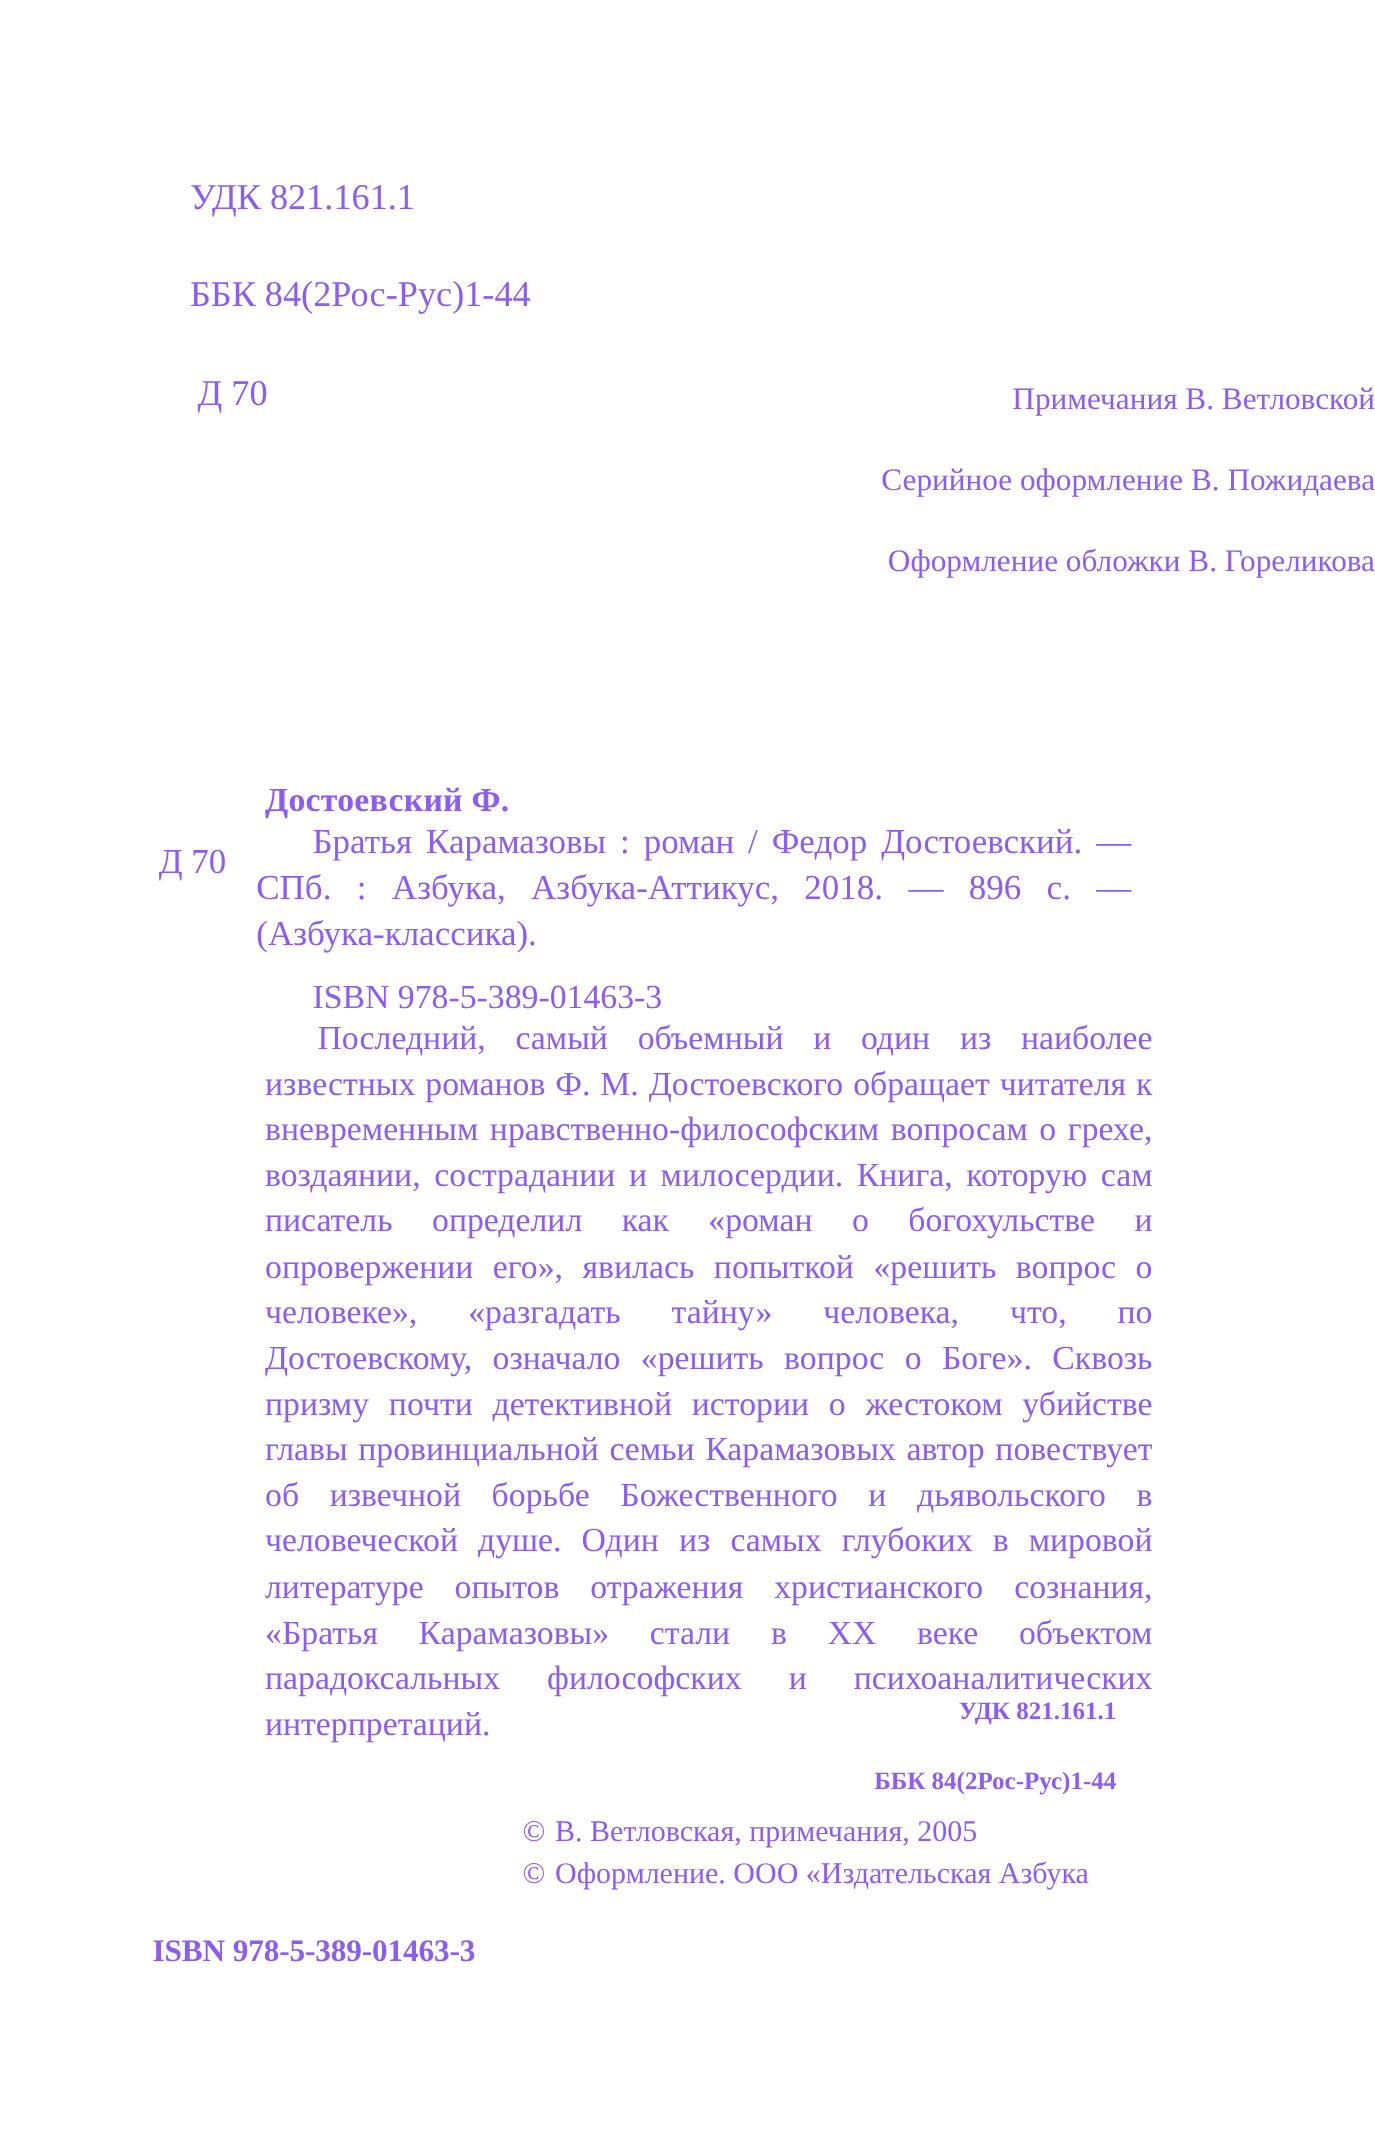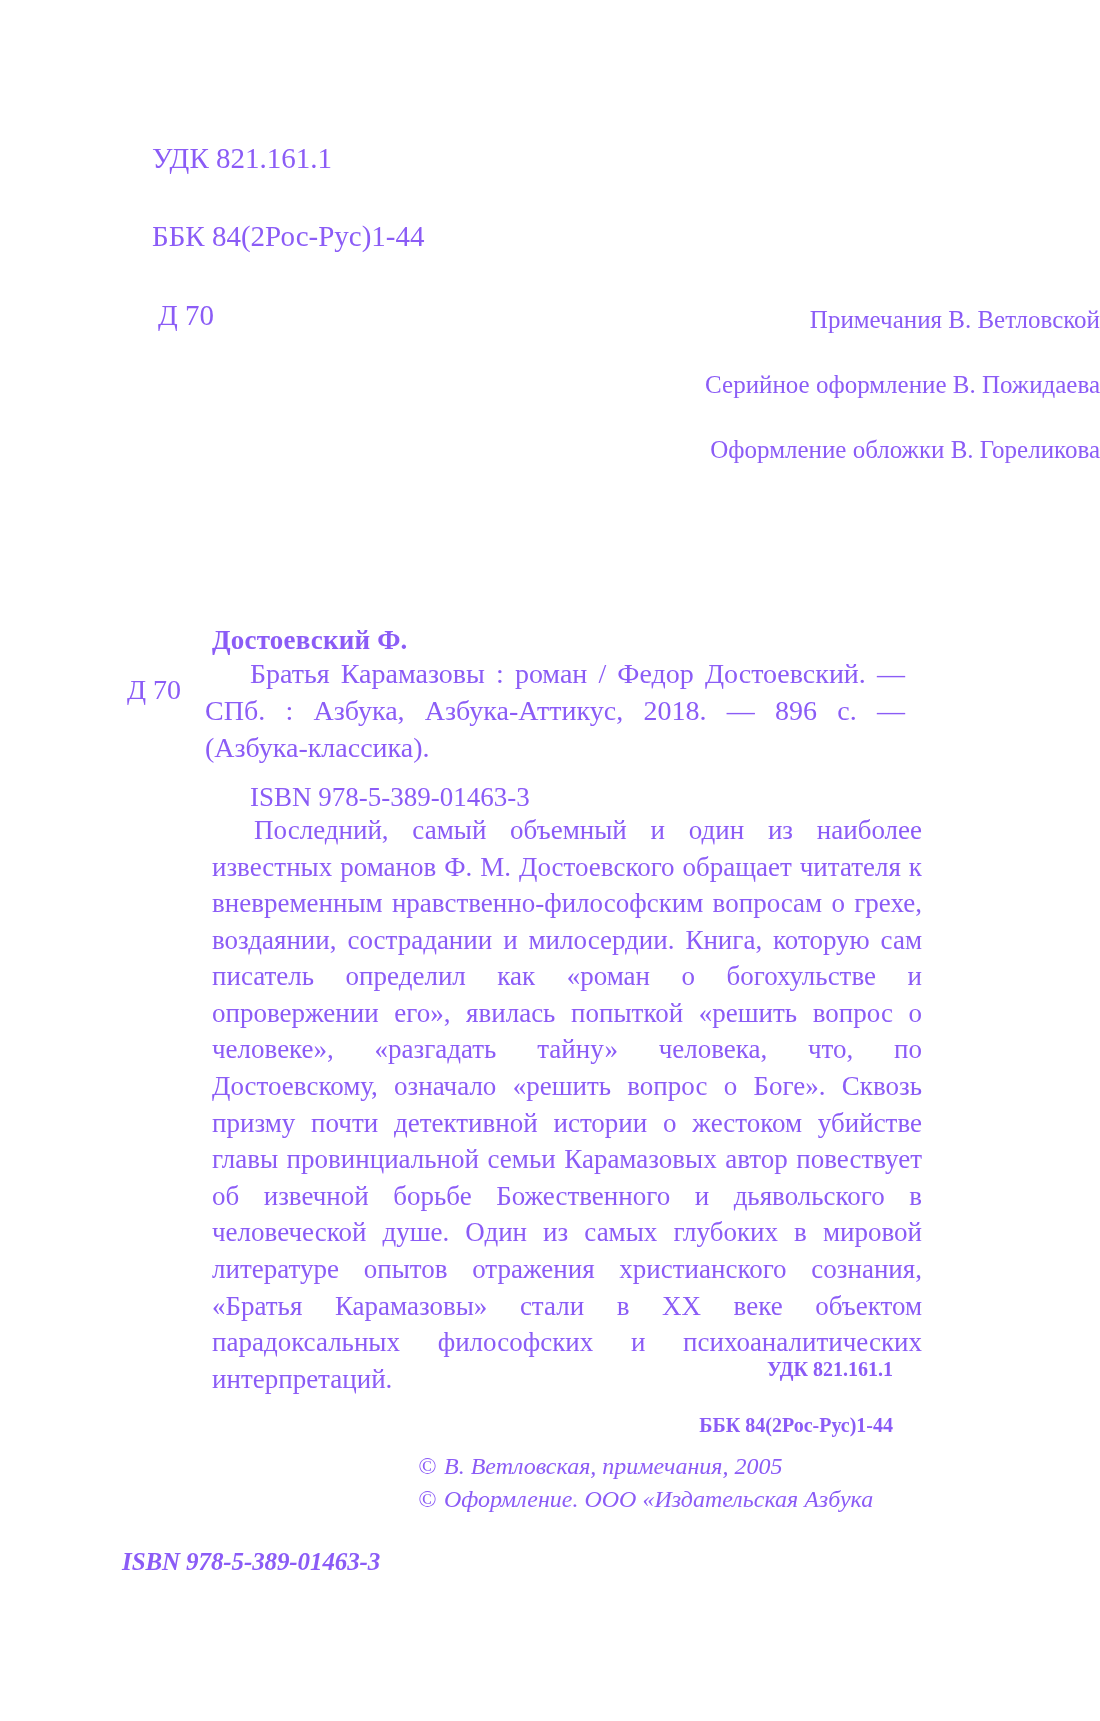--- a/index.html
+++ b/index.html
@@ -120,7 +120,6 @@
     top: 1450px;
     width: 880px;
     height: 140px;
-    font-style: italic;
   }
   .copyrights {
     position: absolute;

